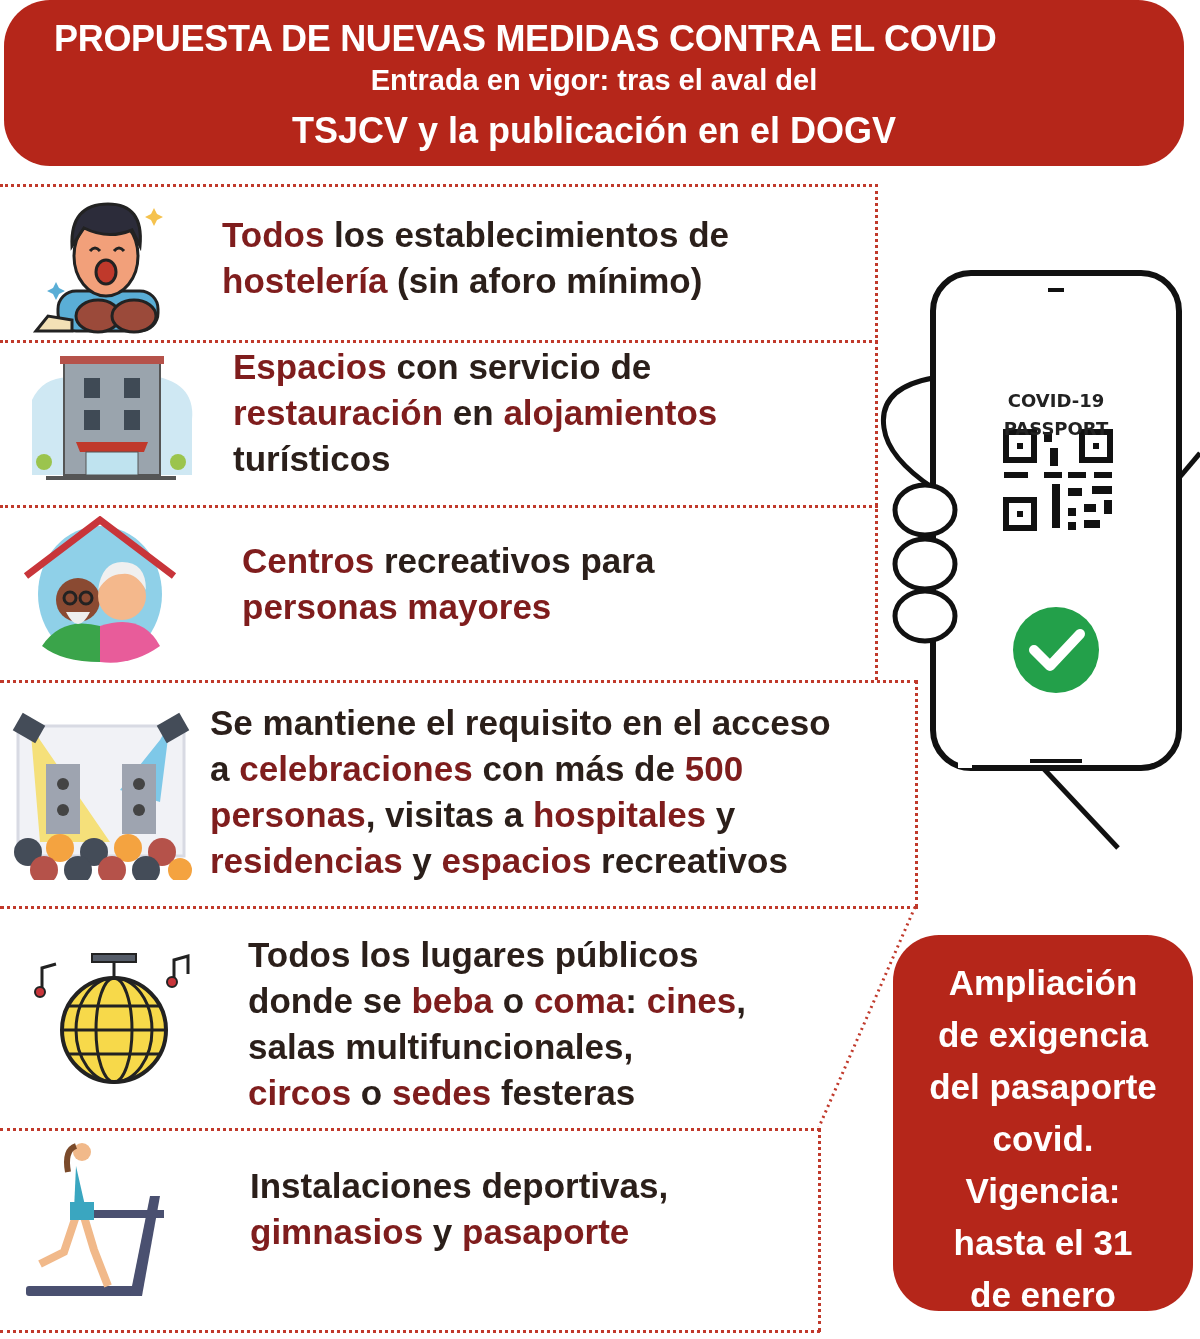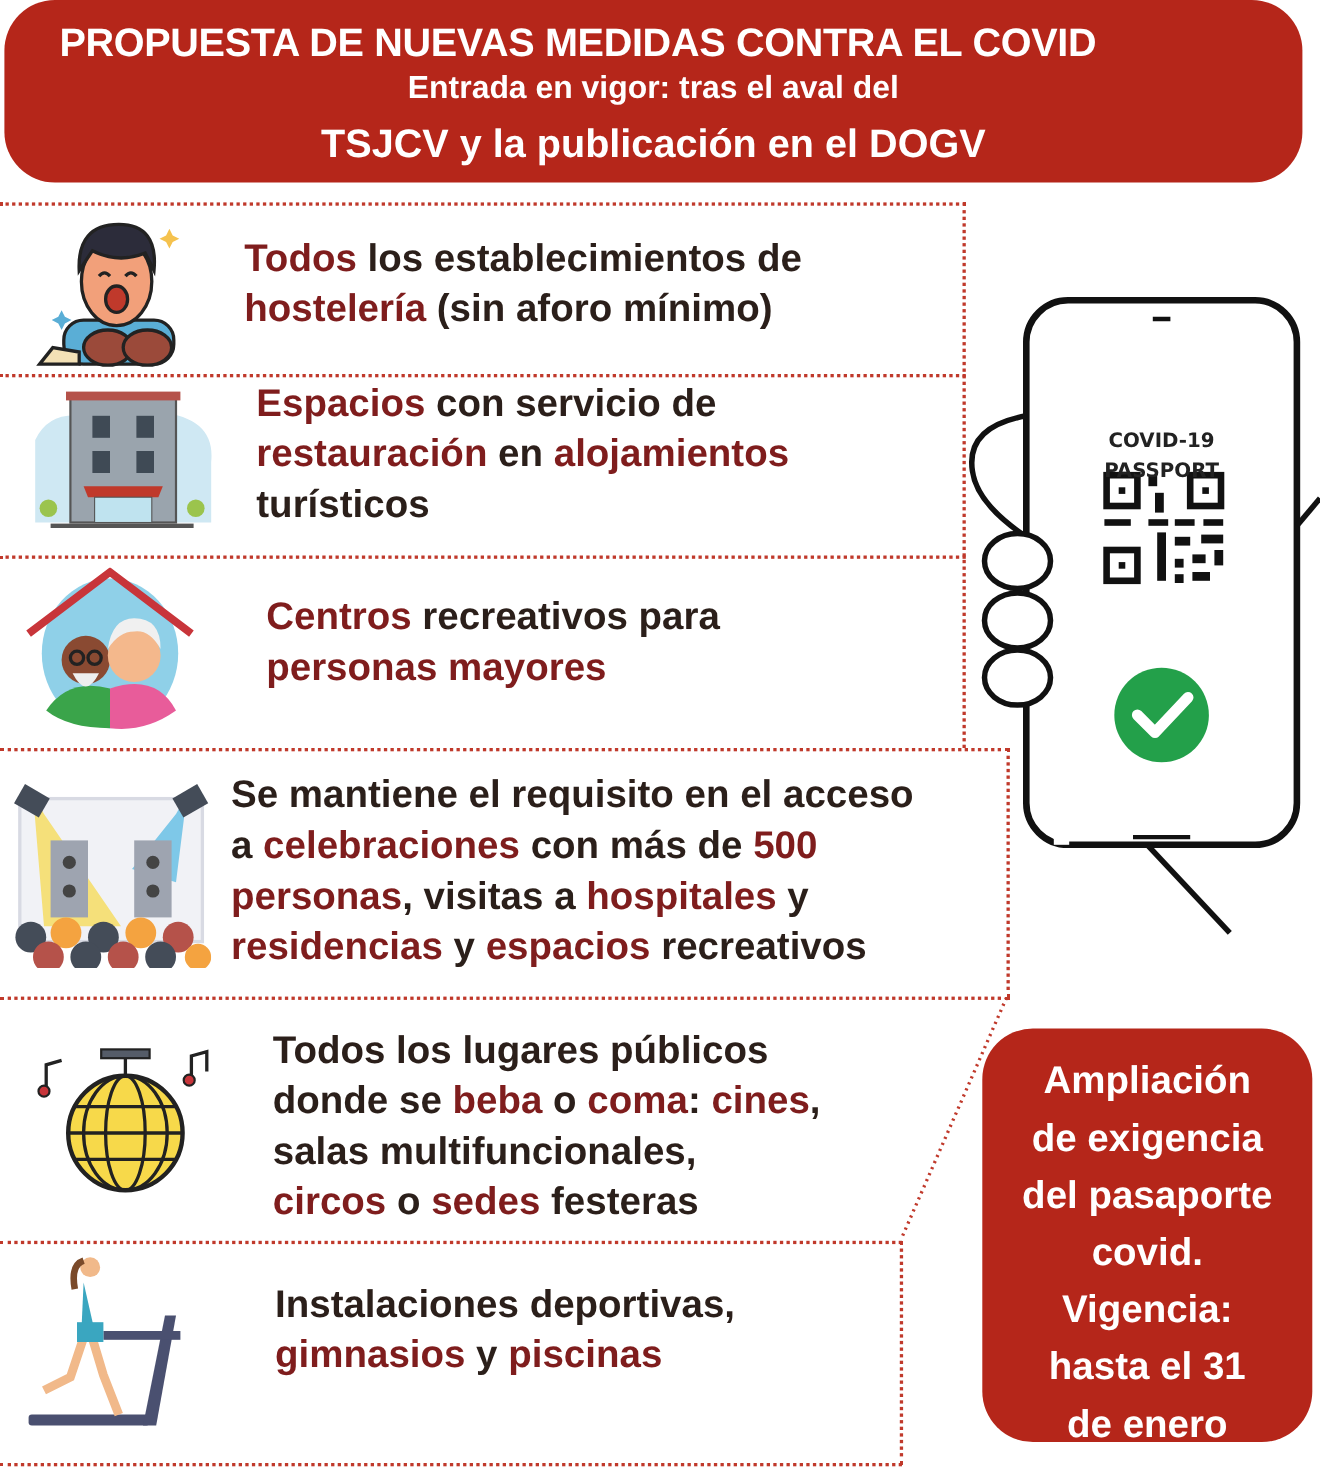--- a/index.html
+++ b/index.html
@@ -175,7 +175,7 @@
 </div>
 <div class="txt" style="left:250px;top:1163px">
   <div><span>Instalaciones deportivas,</span></div>
-  <div><span class="r">gimnasios</span><span> y </span><span class="r">piscinas</span></div>
+  <div><span class="r">gimnasios</span><span> y </span><span class="r">pasaporte</span></div>
 </div>
 
 <div class="ico" style="left:878px;top:268px">

